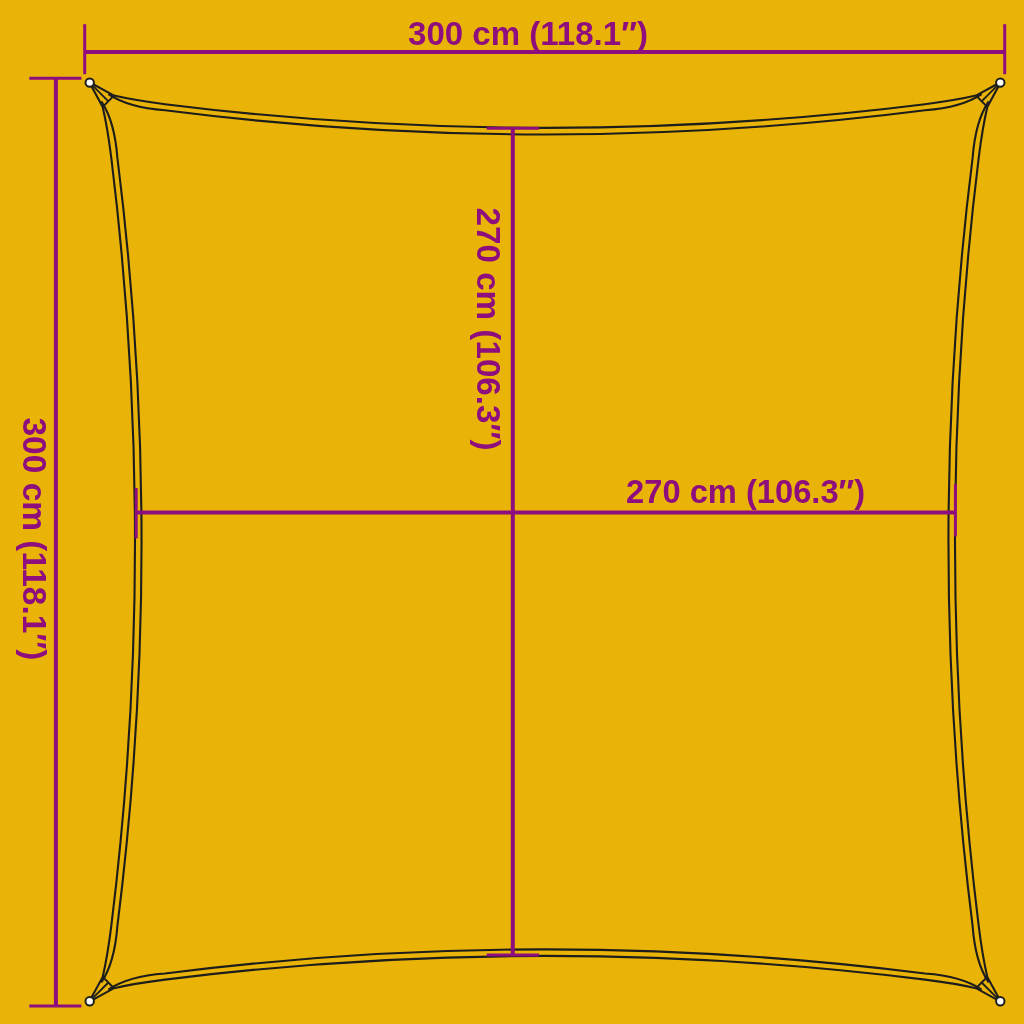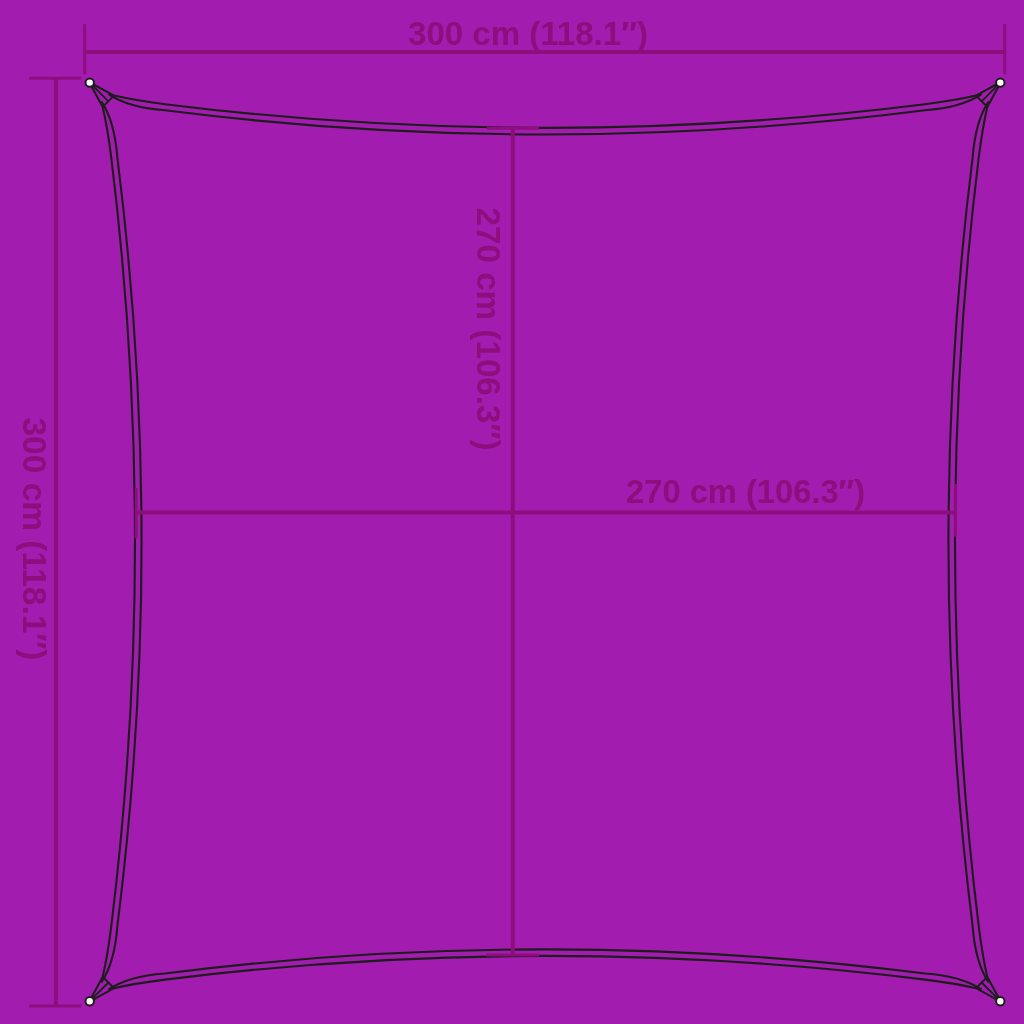--- a/index.html
+++ b/index.html
@@ -3,7 +3,7 @@
 <meta charset="utf-8">
 <style>
   html,body{margin:0;padding:0;background:#ffffff;}
-  .page{position:relative;width:1024px;height:1024px;background:#a21caf;overflow:hidden;}
+  .page{position:relative;width:1024px;height:1024px;background:#eab308;overflow:hidden;}
   svg{display:block;filter:blur(0.6px);}
   text{font-family:"Liberation Sans", sans-serif;font-weight:bold;}
 </style>

